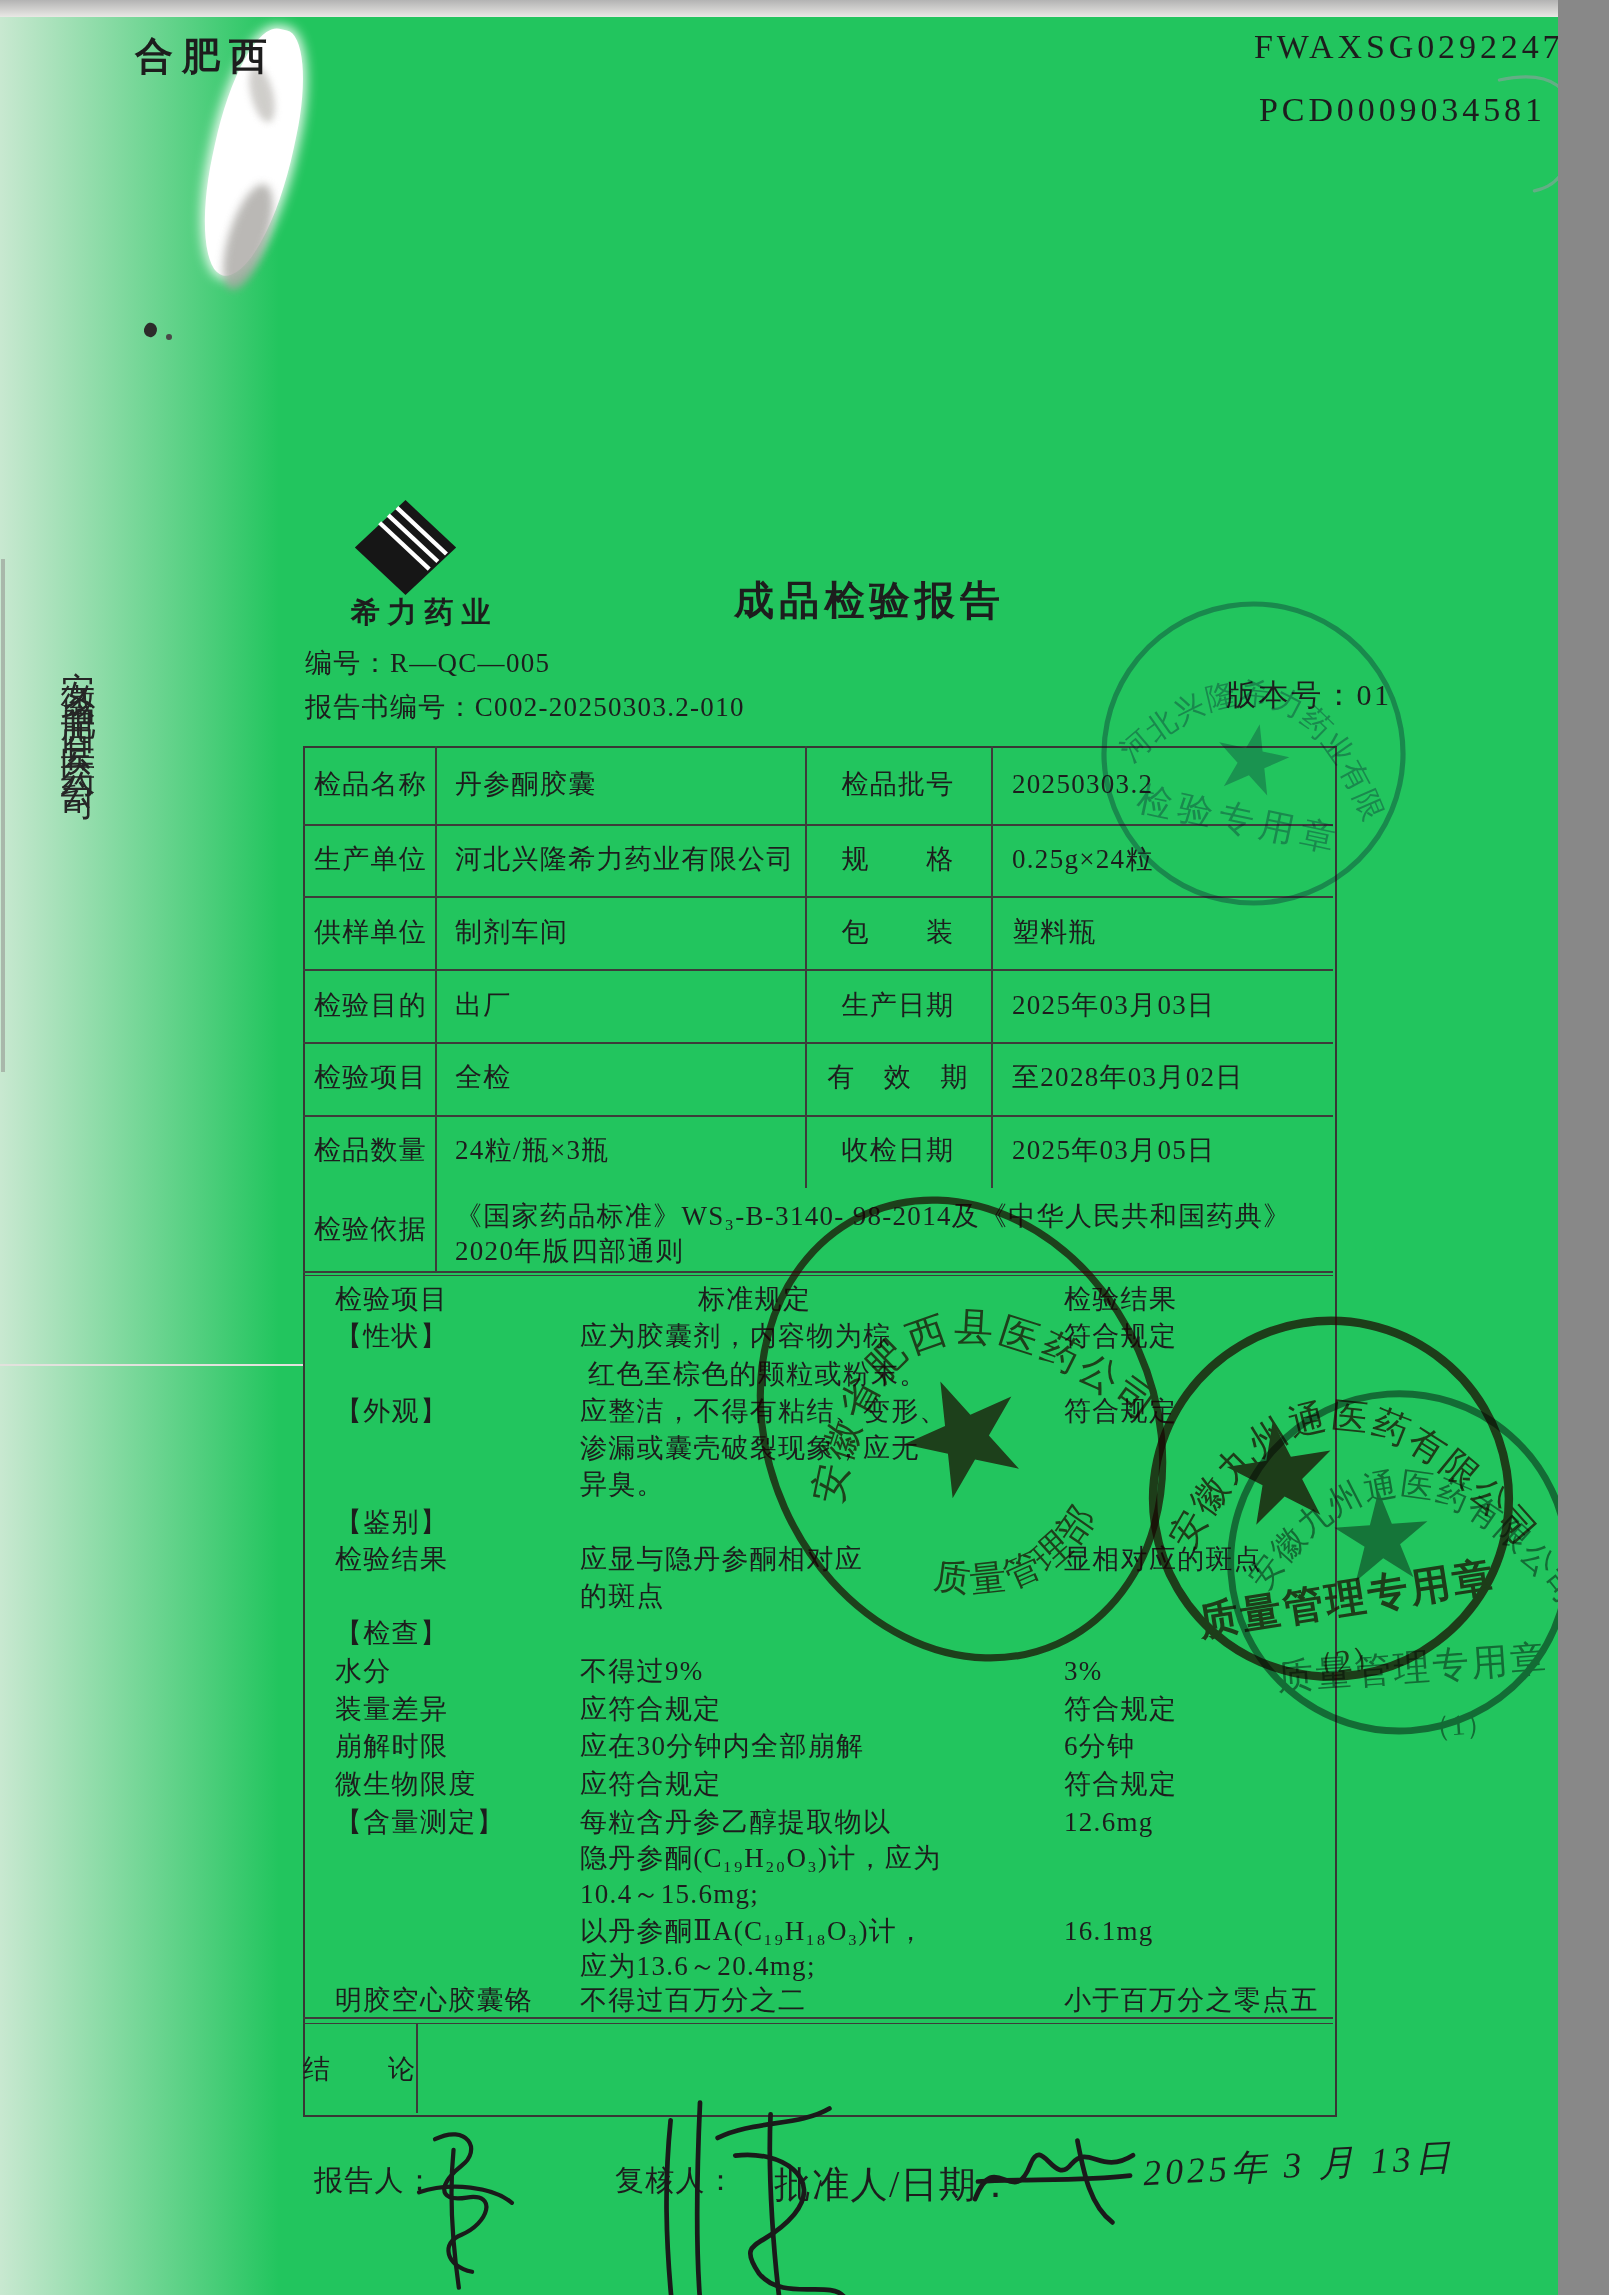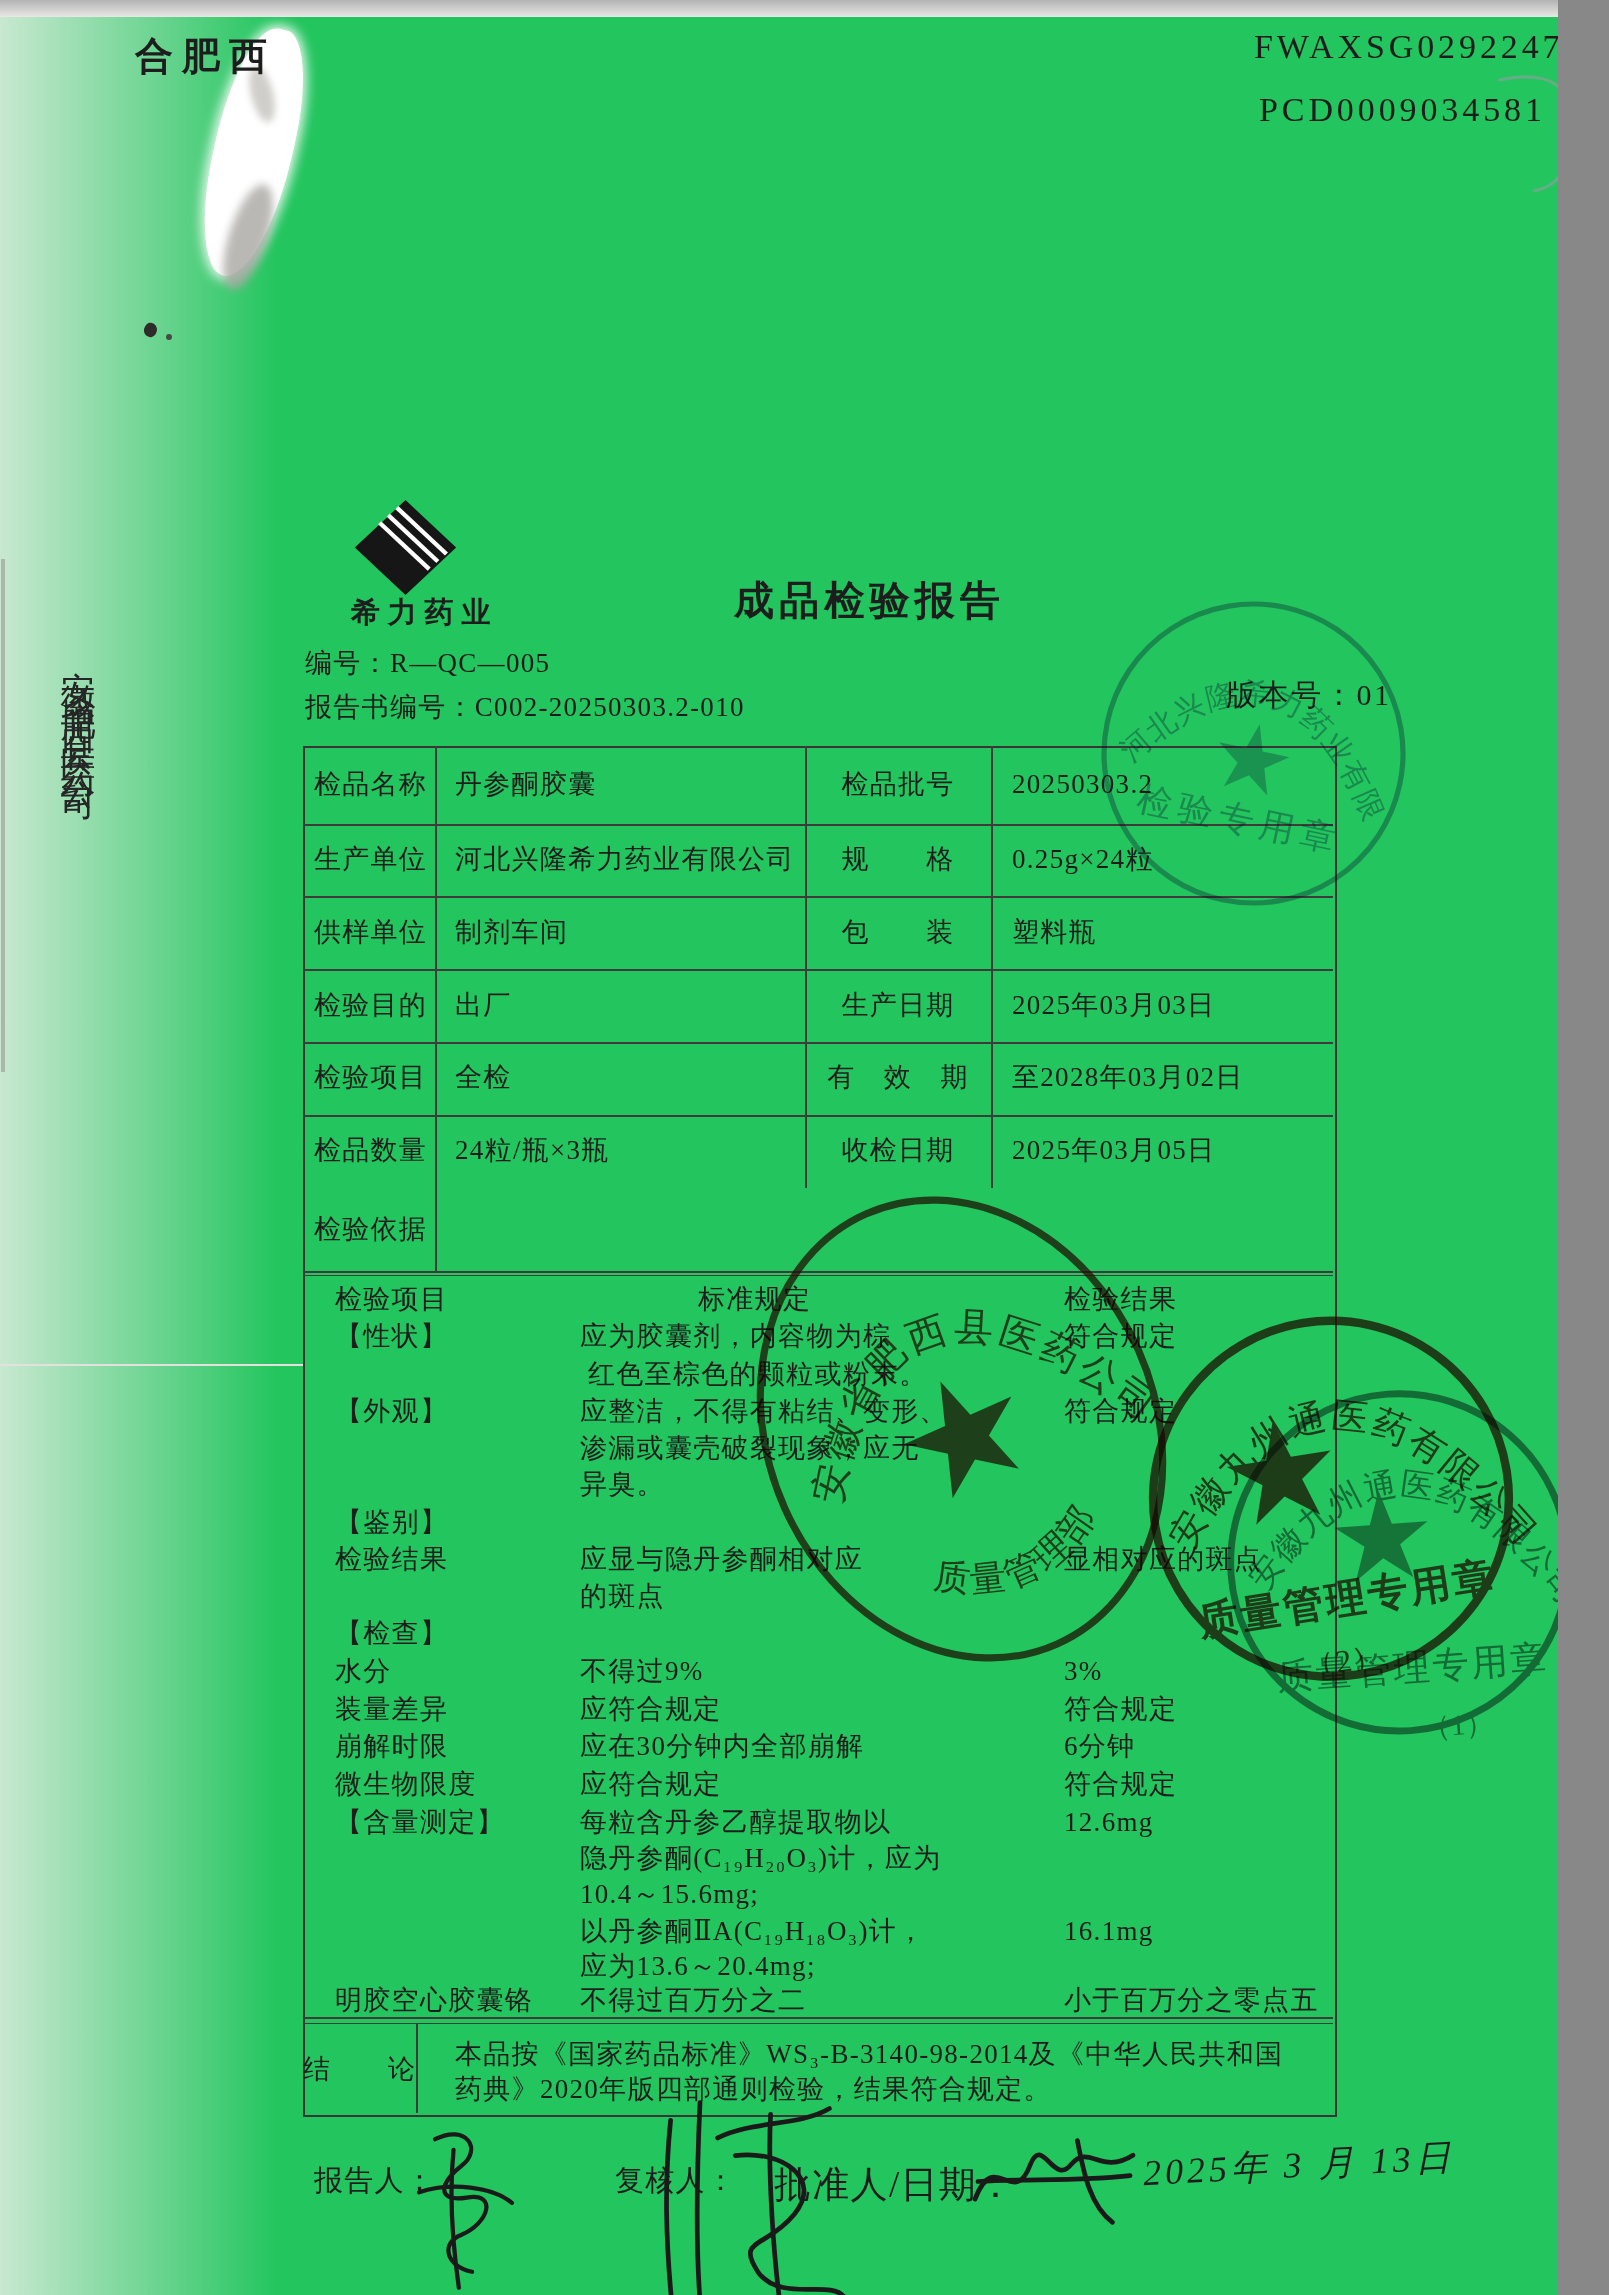--- a/index.html
+++ b/index.html
@@ -120,6 +120,7 @@
   <div class="txt" style="left:1012px;top:1134px;">2025年03月05日</div>
 
   <div class="txt ctr" style="left:307px;top:1213px;width:127px;">检验依据</div>
+  <div class="txt wrap" style="left:455px;top:1199px;width:851px;line-height:35px;">《国家药品标准》WS₃-B-3140- 98-2014及《中华人民共和国药典》2020年版四部通则</div>
 
   <div class="txt" style="left:335px;top:1283px;">检验项目</div>
   <div class="txt" style="left:698px;top:1283px;">标准规定</div>

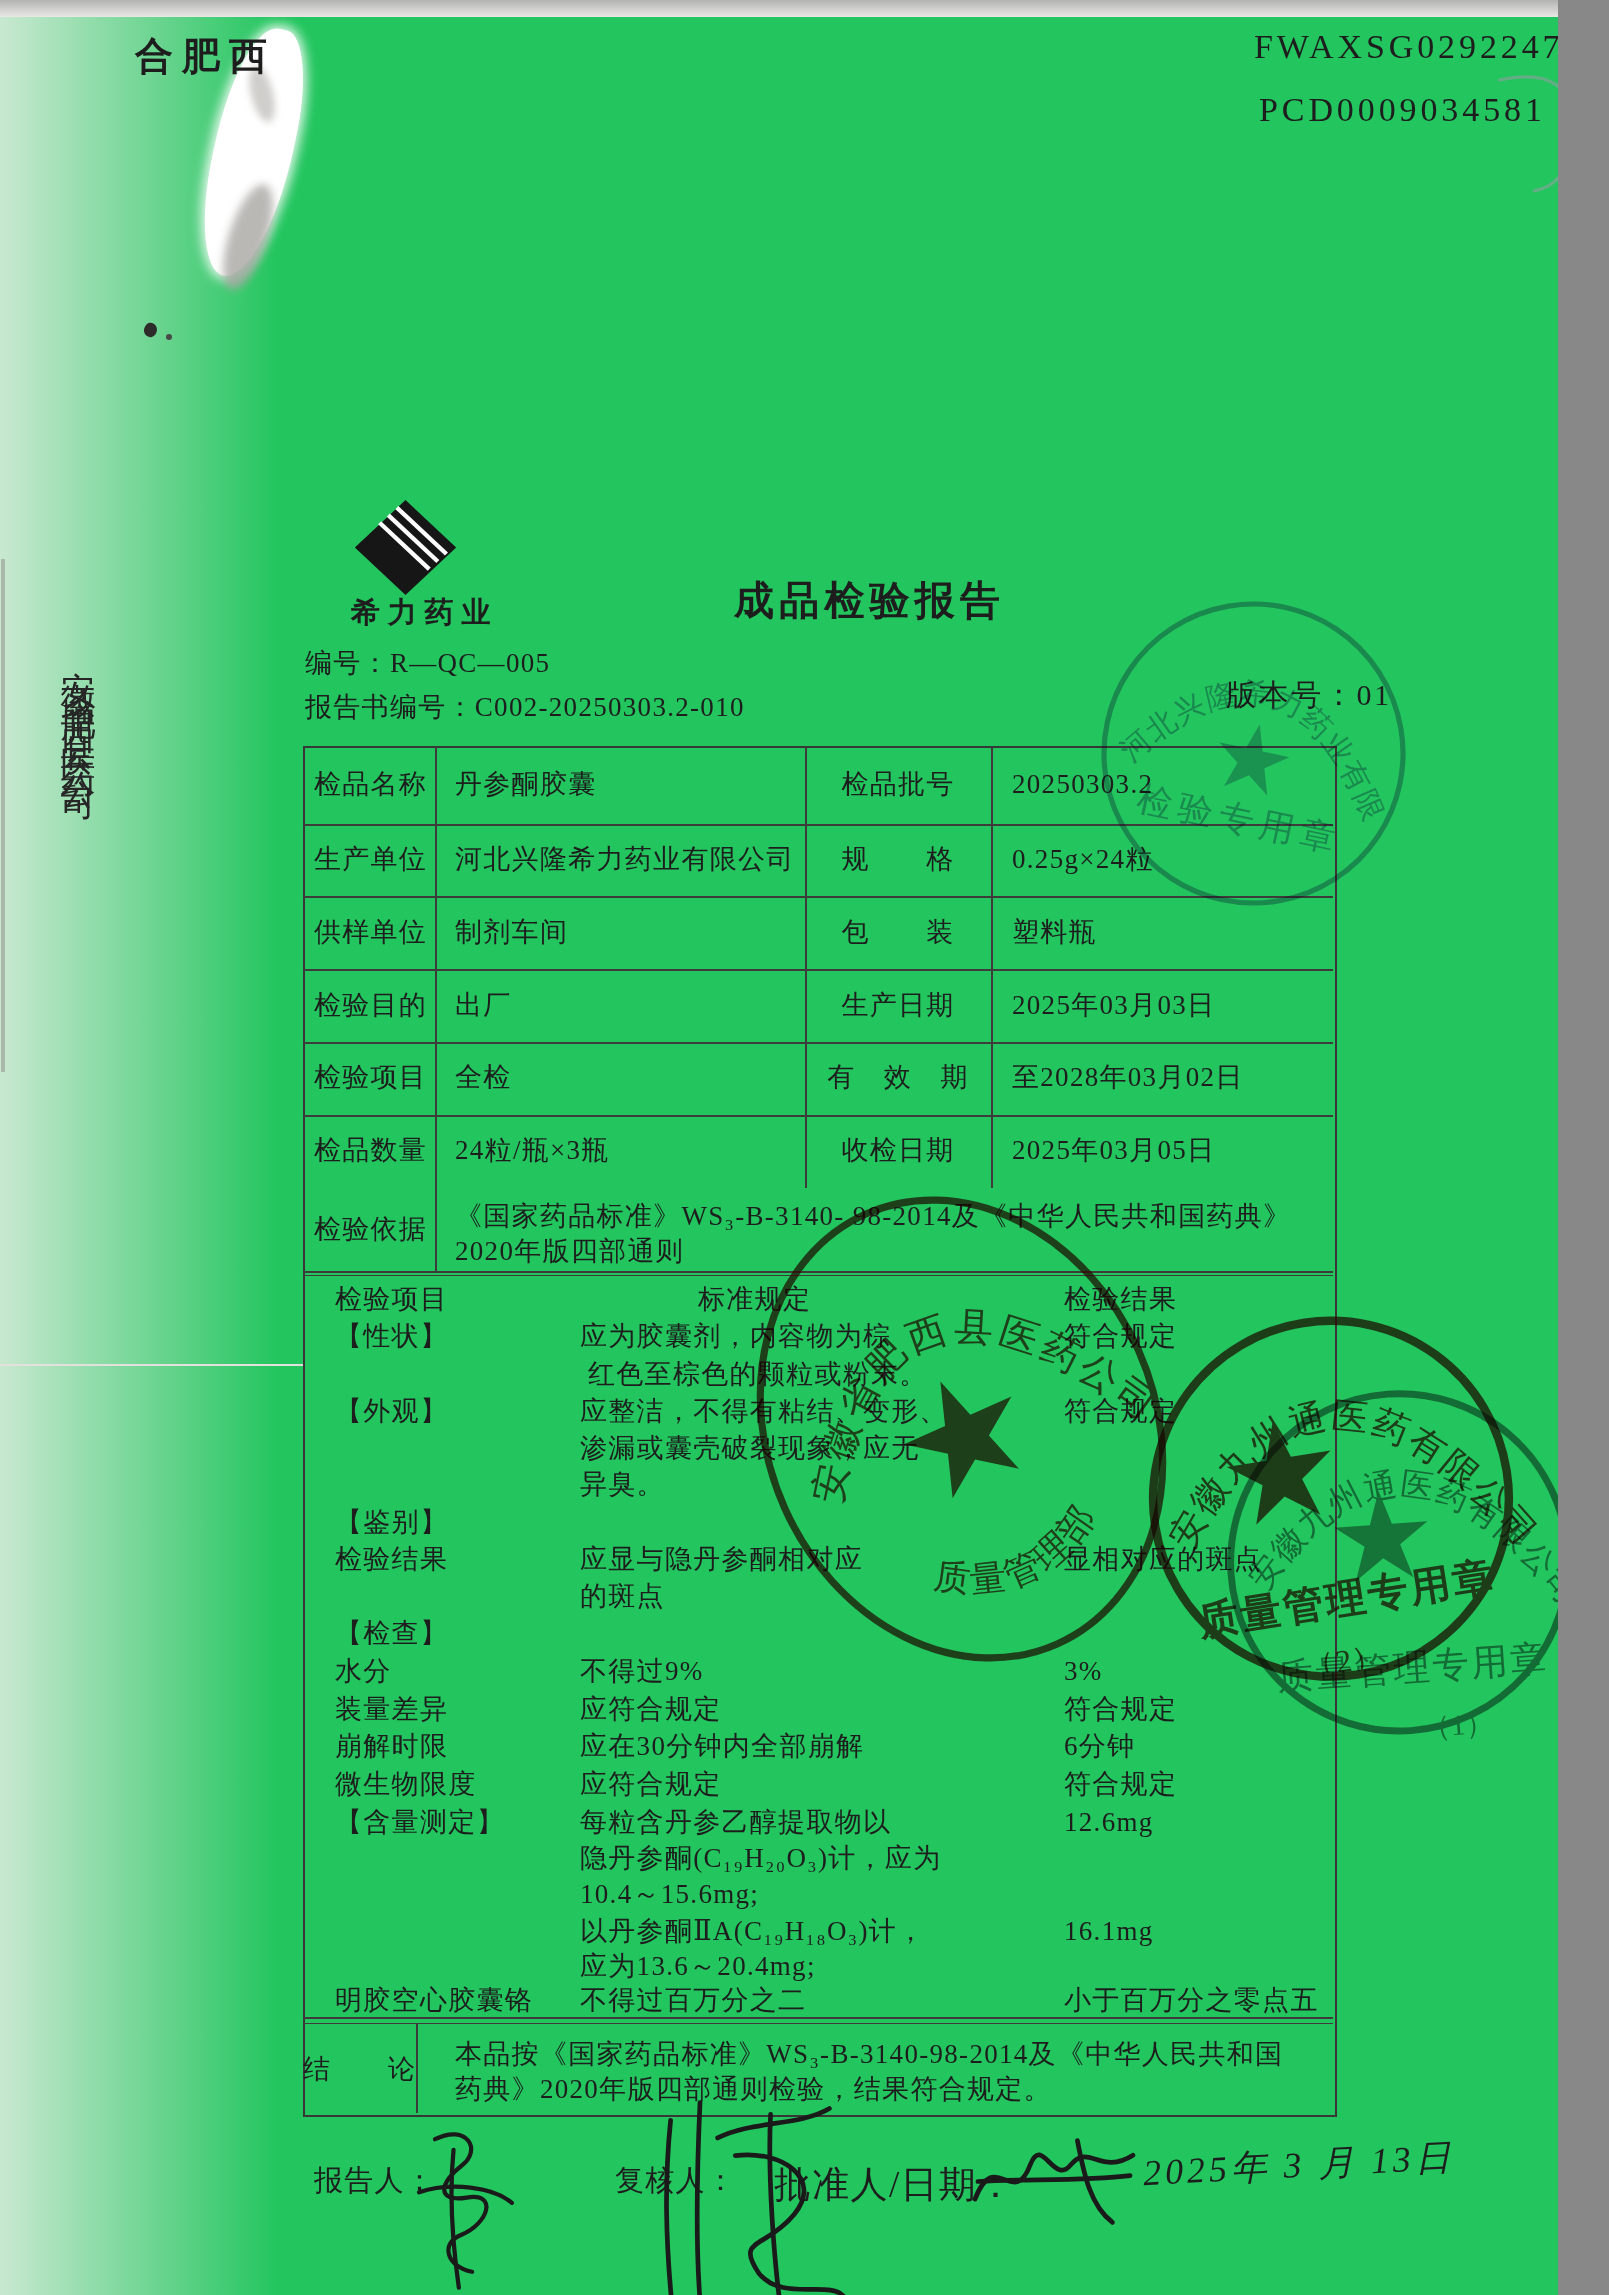--- a/index.html
+++ b/index.html
@@ -176,7 +176,6 @@
   <div class="txt" style="left:1064px;top:1984px;">小于百万分之零点五</div>
 
   <div class="txt ctr" style="left:303px;top:2053px;width:113px;">结　　论</div>
-  <div class="txt wrap" style="left:455px;top:2037px;width:851px;line-height:35px;">本品按《国家药品标准》WS₃-B-3140-98-2014及《中华人民共和国药典》2020年版四部通则检验，结果符合规定。</div>
 
   <div class="txt" style="left:314px;top:2163px;font-size:29px;">报告人：</div>
   <div class="txt" style="left:575px;top:2163px;font-size:29px;margin-left:40px;">复核人：</div>

